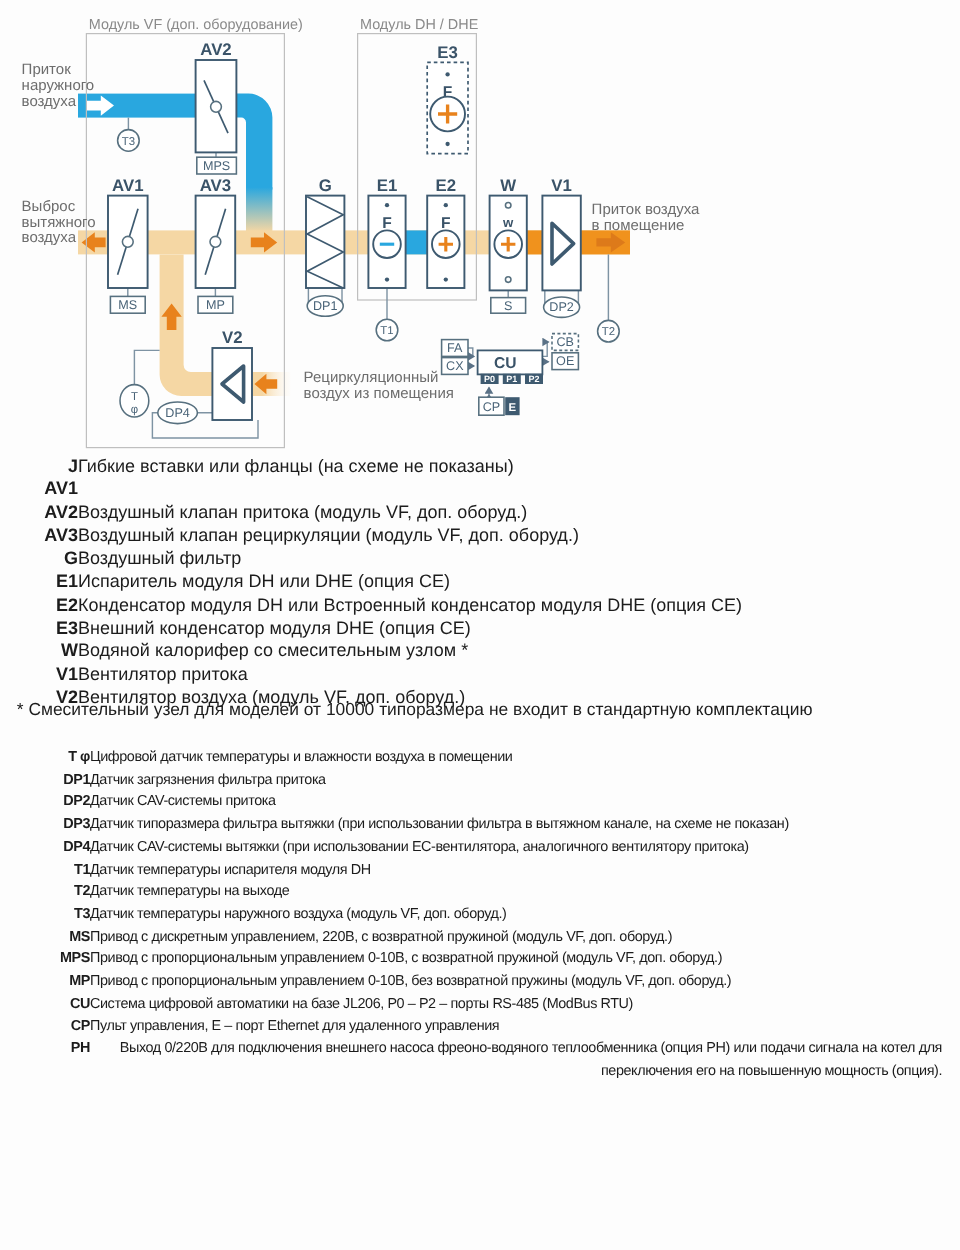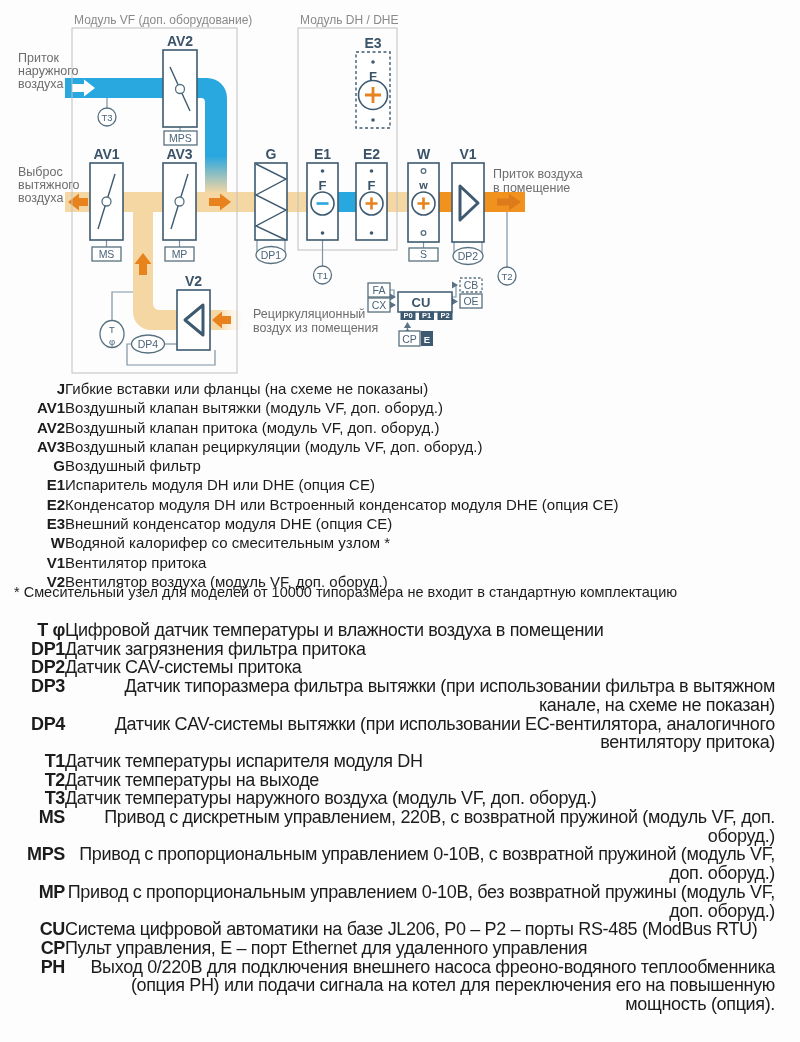--- a/index.html
+++ b/index.html
@@ -251,7 +251,6 @@
       </div>
   <div class="lrow">
         <span class="lkey">AV1</span>
-        <span class="ldesc">Воздушный клапан вытяжки (модуль VF, доп. оборуд.)</span>
       </div>
   <div class="lrow">
         <span class="lkey">AV2</span>

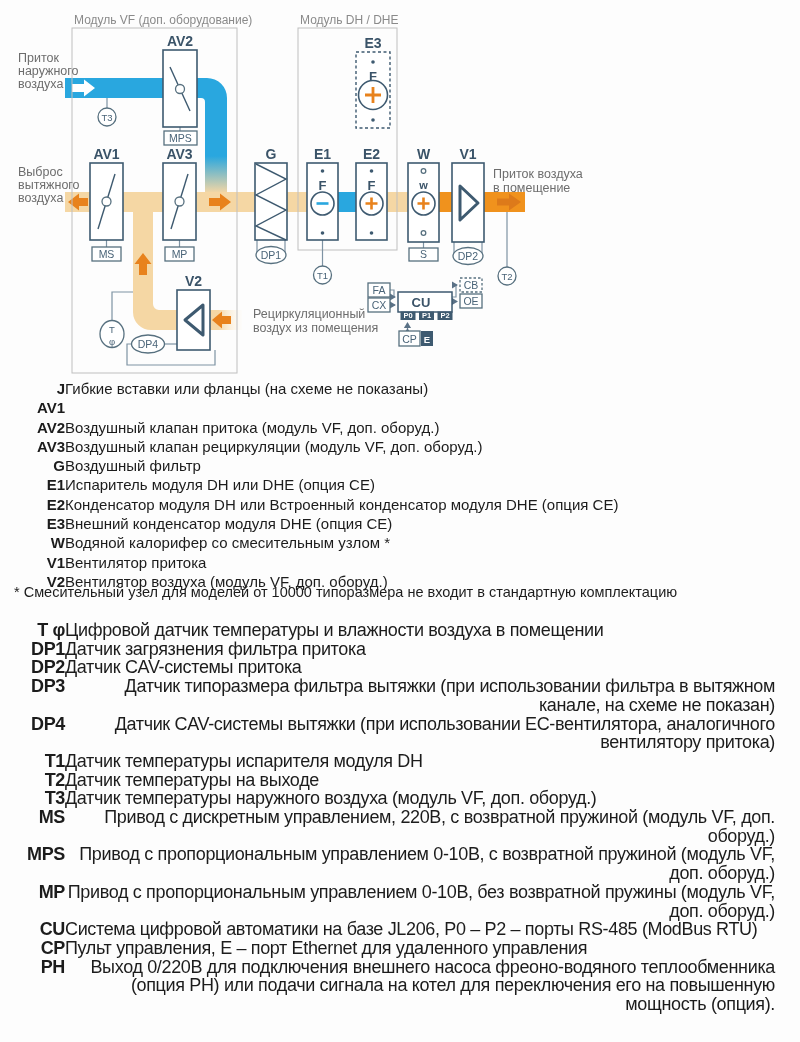--- a/index.html
+++ b/index.html
@@ -30,7 +30,7 @@
   .legend{position:absolute;color:var(--ink);}
   .lrow{display:flex;align-items:baseline;}
   .g1 .lrow{line-height:19.3px;font-size:15px;}
-  .g2 .lrow{line-height:18.7px;font-size:18px;letter-spacing:-0.35px;}
+  .g2 .lrow{line-height:18.7px;font-size:12px;letter-spacing:-0.35px;margin-left:10px;}
   .lkey{flex:0 0 51px;font-weight:bold;}
   .ldesc{flex:0 1 auto;max-width:710px;}
   .note{position:absolute;left:14px;top:584px;font-size:14.5px;color:var(--ink);}

